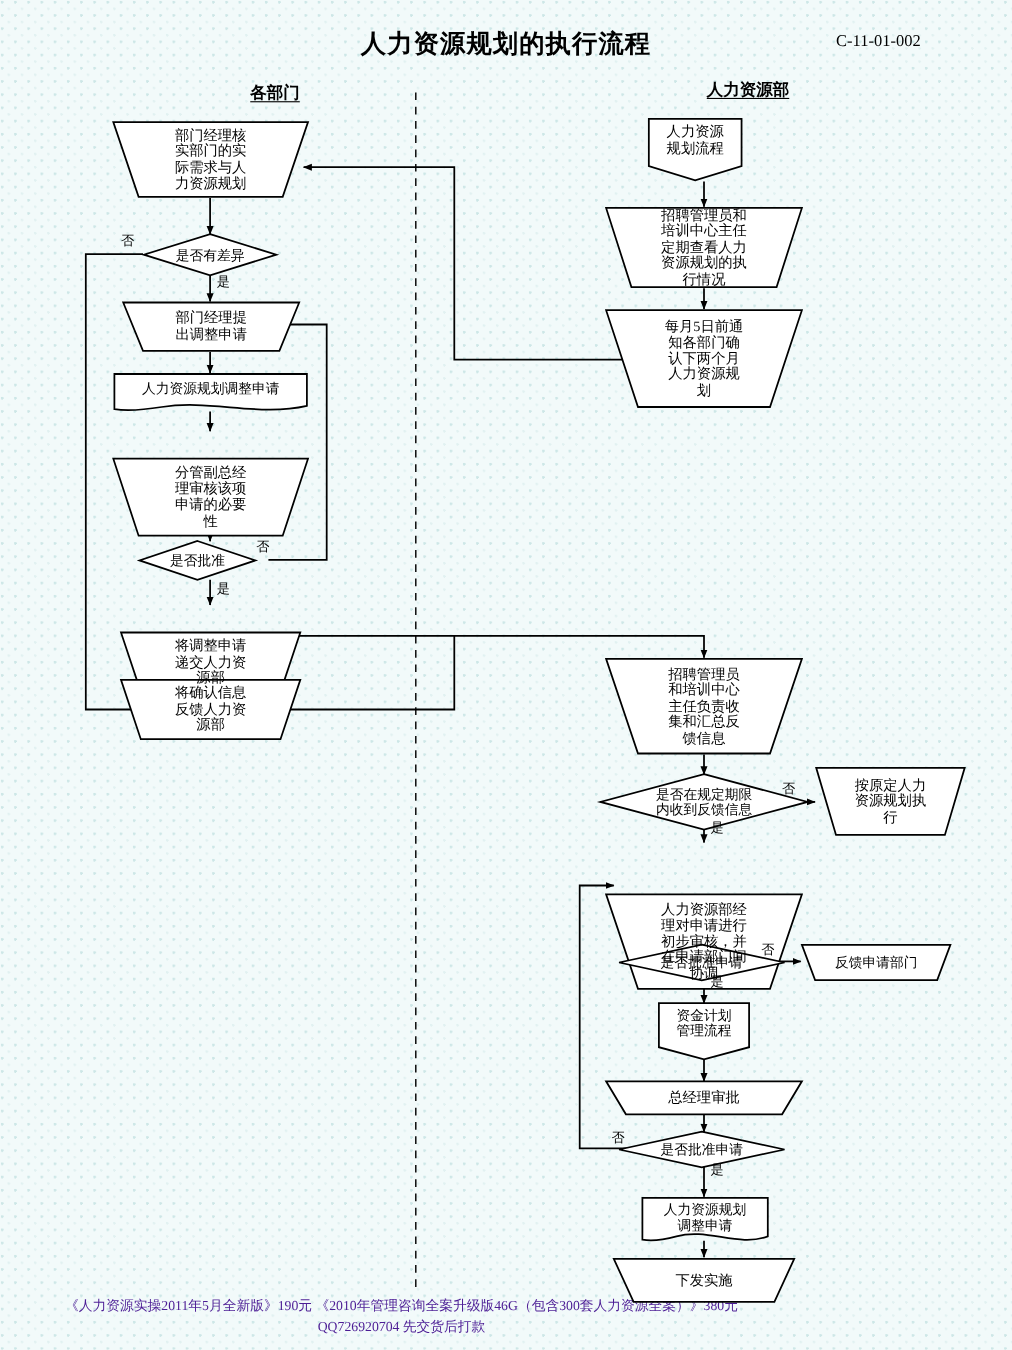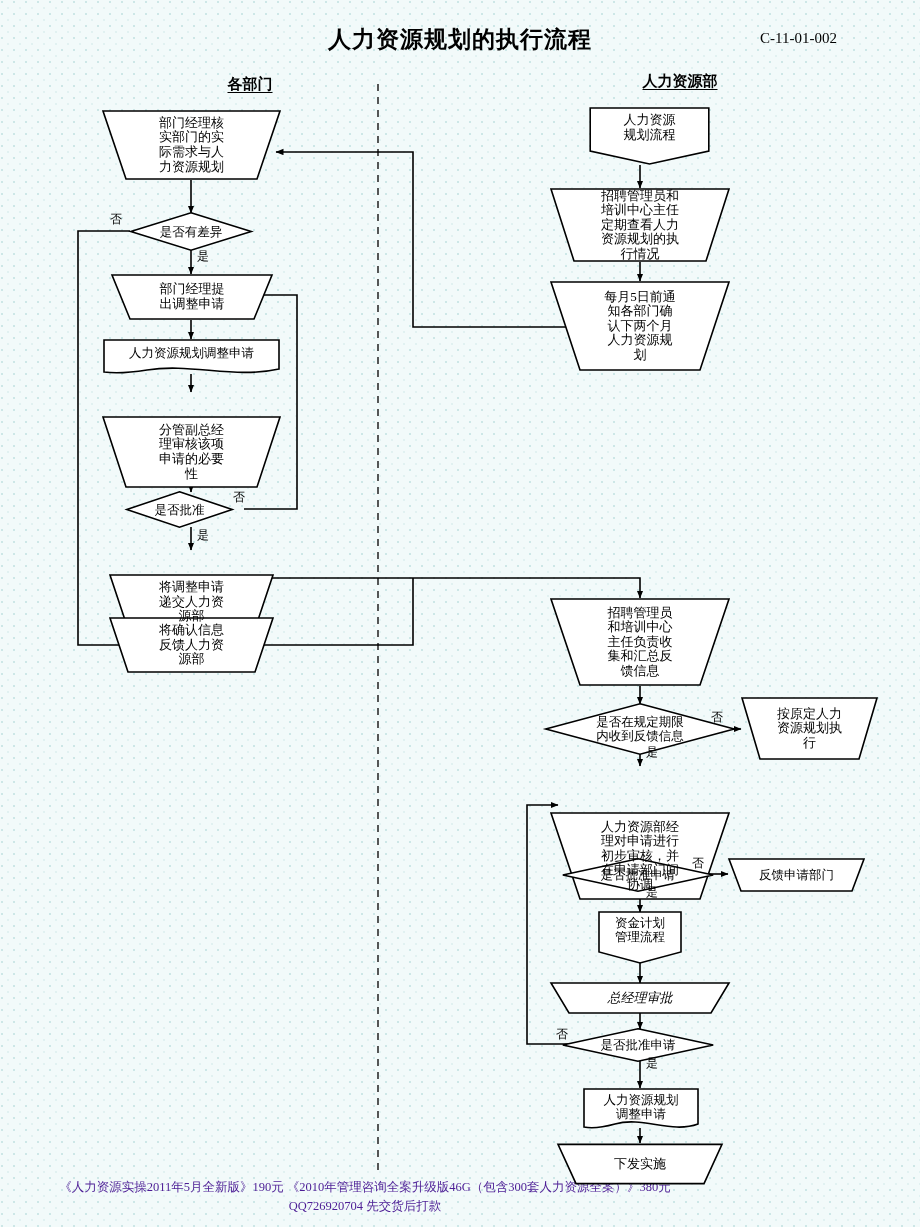--- a/index.html
+++ b/index.html
@@ -205,7 +205,7 @@
 源部</div>
   </div>
 
-  <div class="node" id="n-R1" style="left:589px;top:107px;width:121px;height:58px;padding-left:32px;">
+  <div class="node" id="n-R1" style="left:589px;top:107px;width:86px;height:58px;padding-left:32px;">
     <div class="shape">
       <svg viewBox="0 0 101 58" preserveAspectRatio="none">
           <polygon class="shp" points="1,1 100,1 100,44 50.5,57 1,44" vector-effect="non-scaling-stroke"></polygon>

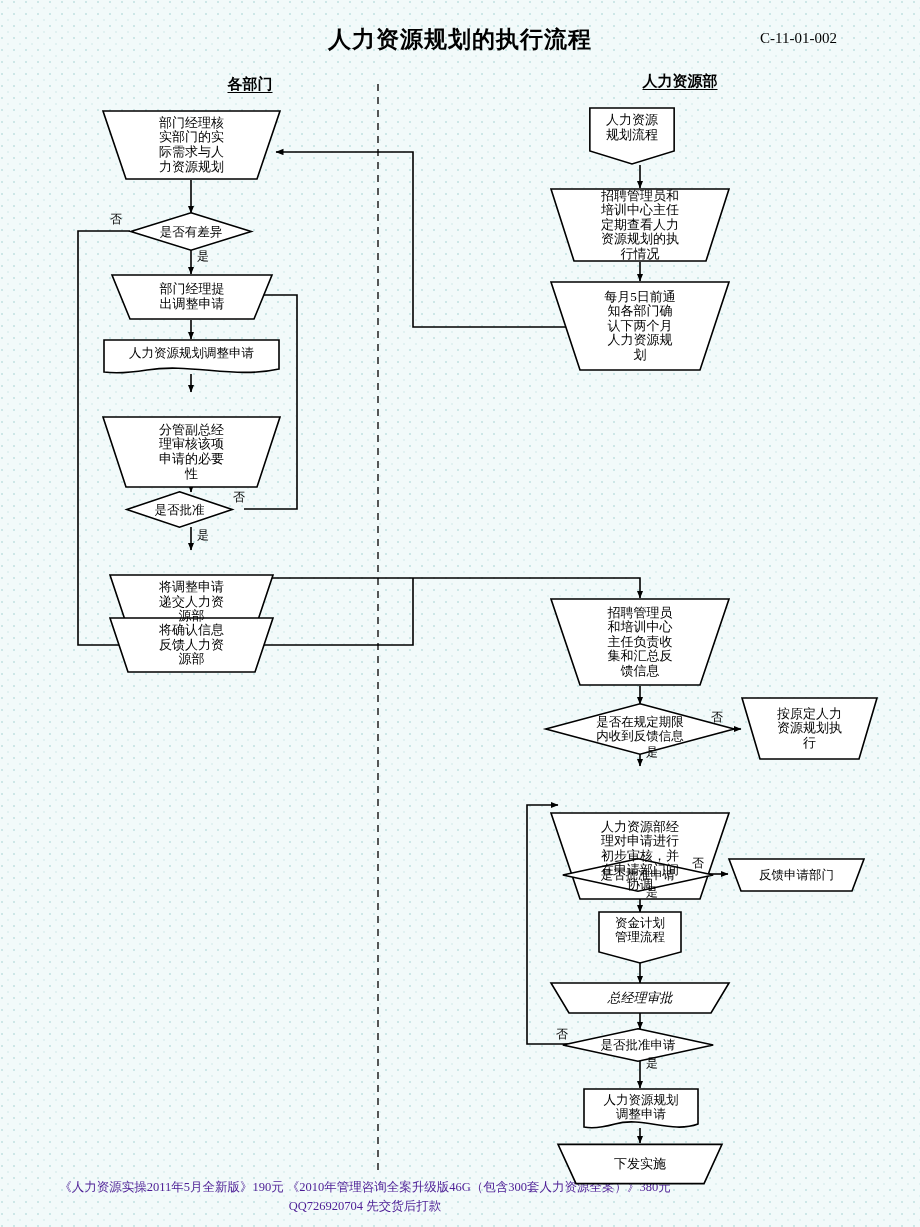--- a/index.html
+++ b/index.html
@@ -316,7 +316,7 @@
 管理流程</div>
   </div>
 
-  <div class="node" id="n-R11" style="left:551px;top:982px;width:178px;height:32px;font-style:italic;">
+  <div class="node" id="n-R11" style="left:551px;top:982px;width:178px;height:32px;">
     <div class="shape">
       <svg viewBox="0 0 178 32" preserveAspectRatio="none">
           <polygon class="shp" points="0,1 178,1 160,31 18,31" vector-effect="non-scaling-stroke"></polygon>

